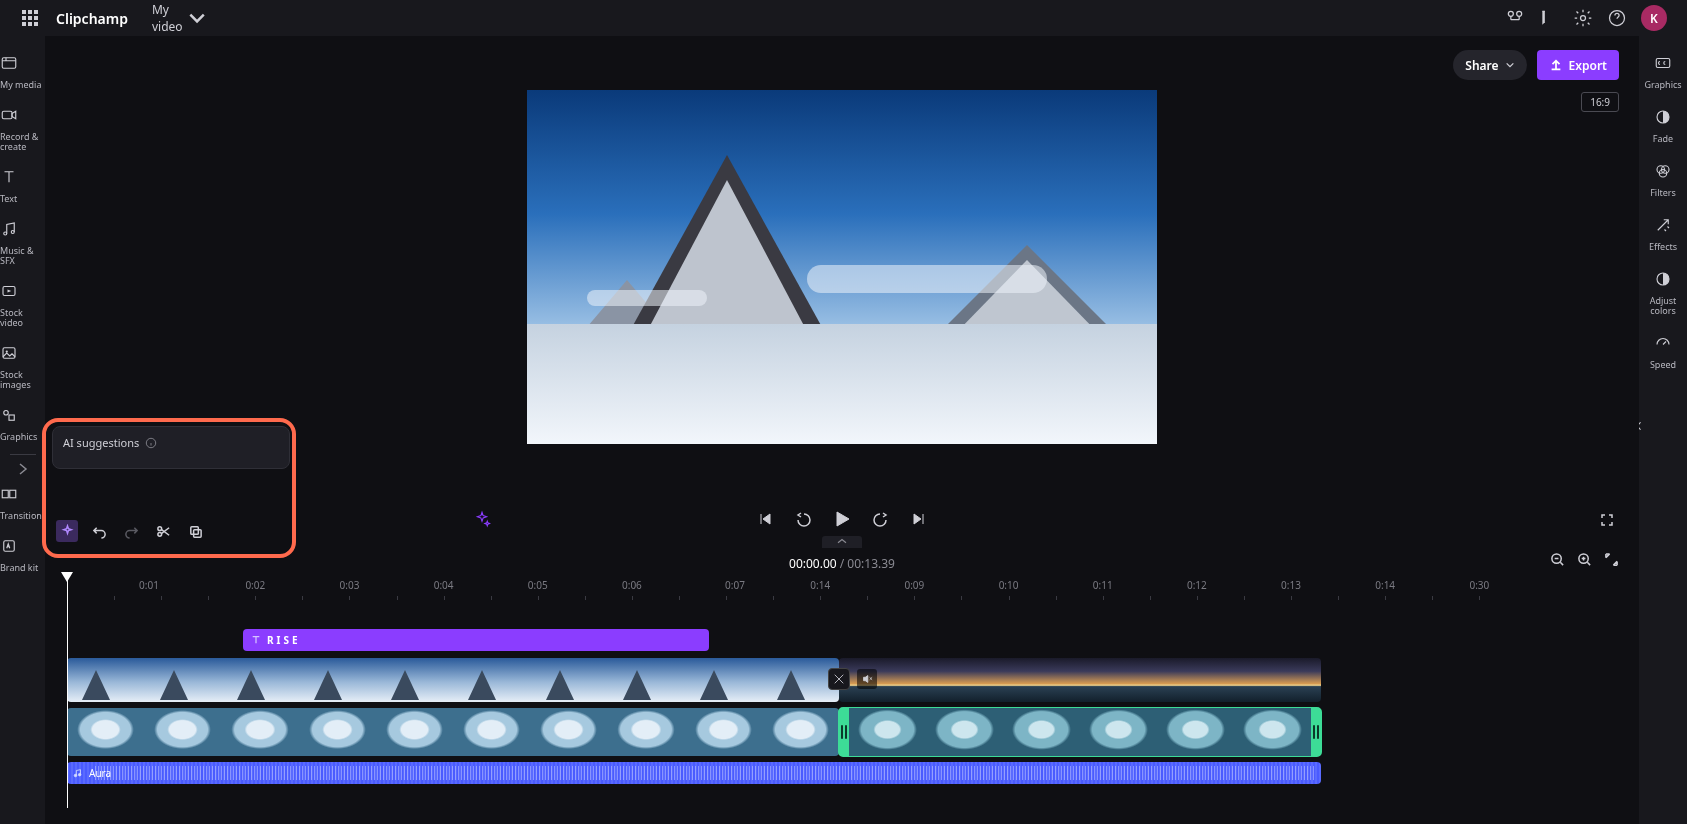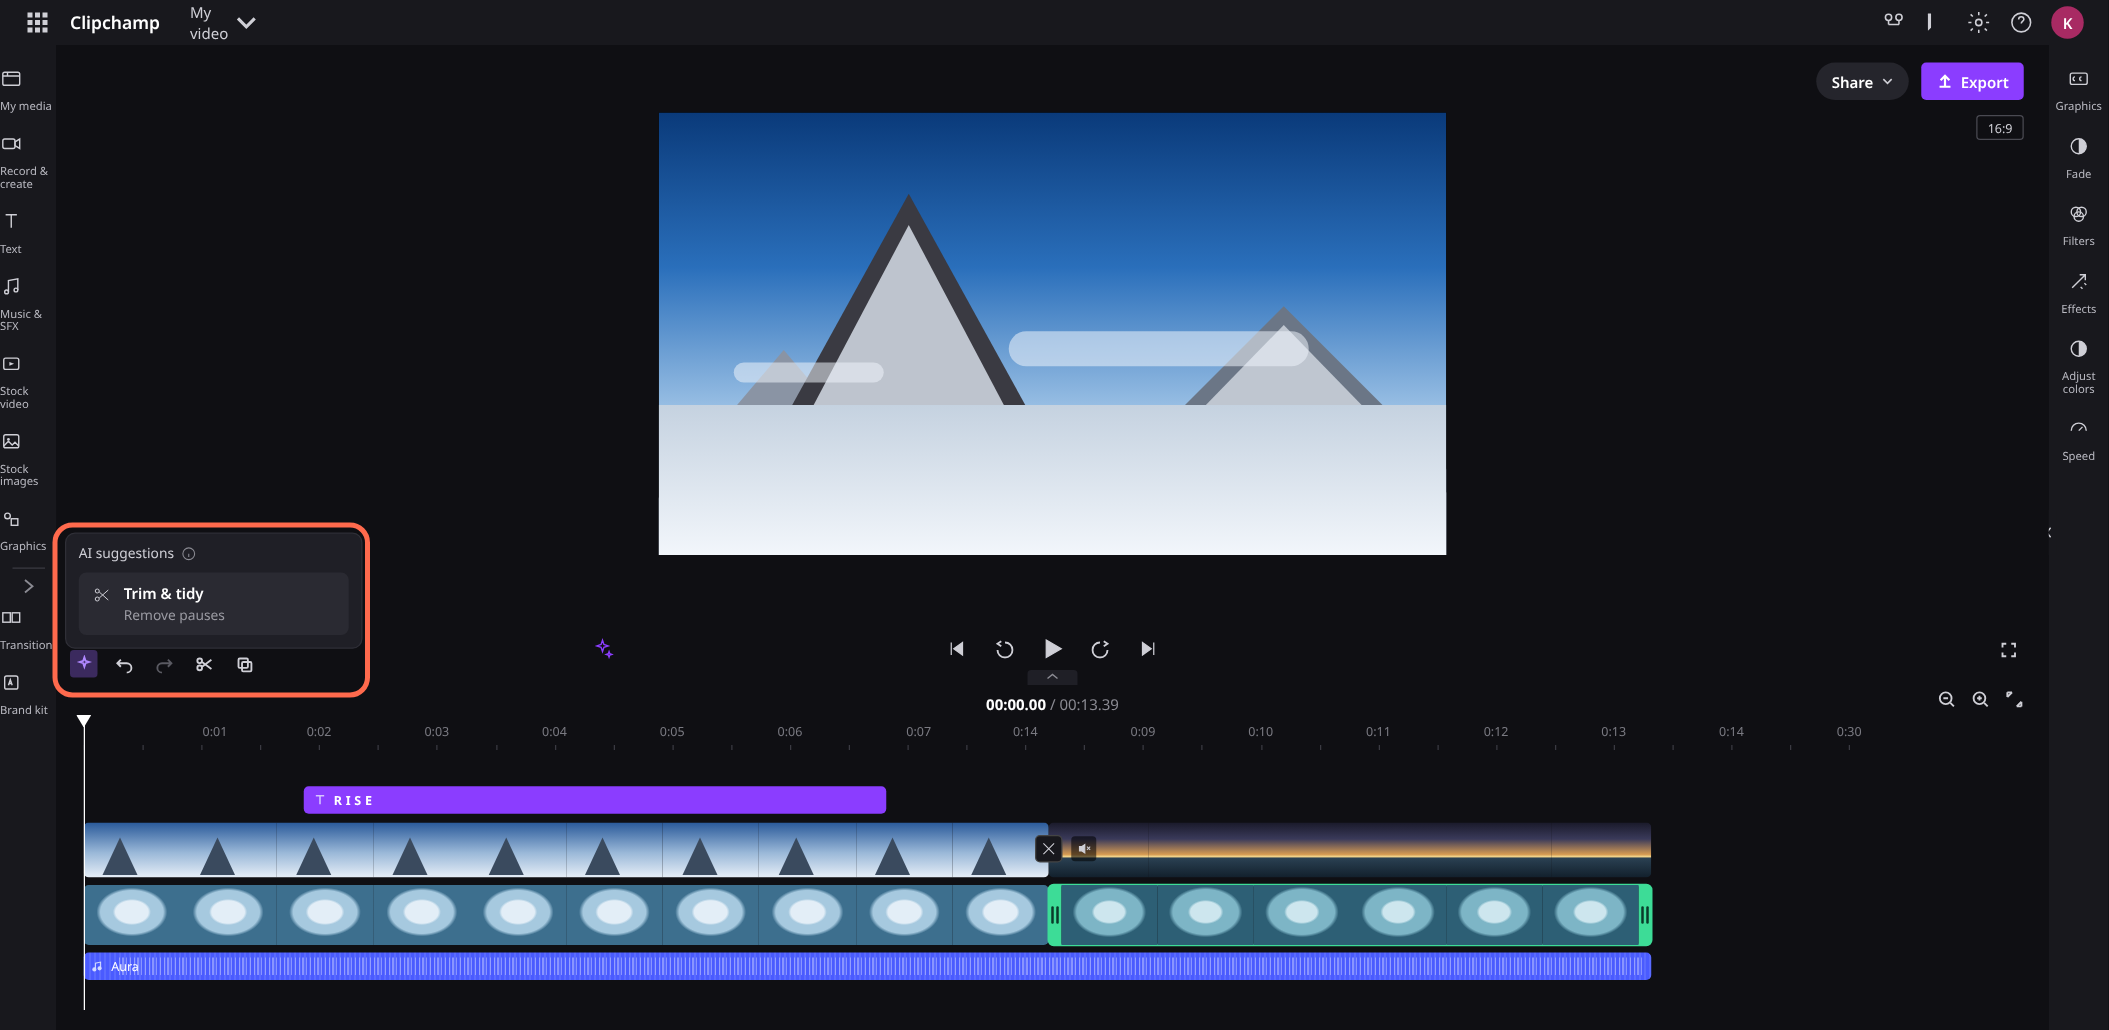--- a/index.html
+++ b/index.html
@@ -421,17 +421,6 @@
         <circle cx="7" cy="7" r="5.5"></circle>
         <path d="M7 4.5h.01M7 7v3"></path>
       </svg>
-  </div>
-  <div class="ai-card">
-    <svg viewBox="0 0 20 20">
-        <circle cx="6" cy="6" r="2"></circle>
-        <circle cx="6" cy="14" r="2"></circle>
-        <path d="M8 7l9 8M8 13l9-8"></path>
-      </svg>
-    <div>
-      <div class="t1">Trim &amp; tidy</div>
-      <div class="t2">Remove pauses</div>
-    </div>
   </div>
 </div>
 

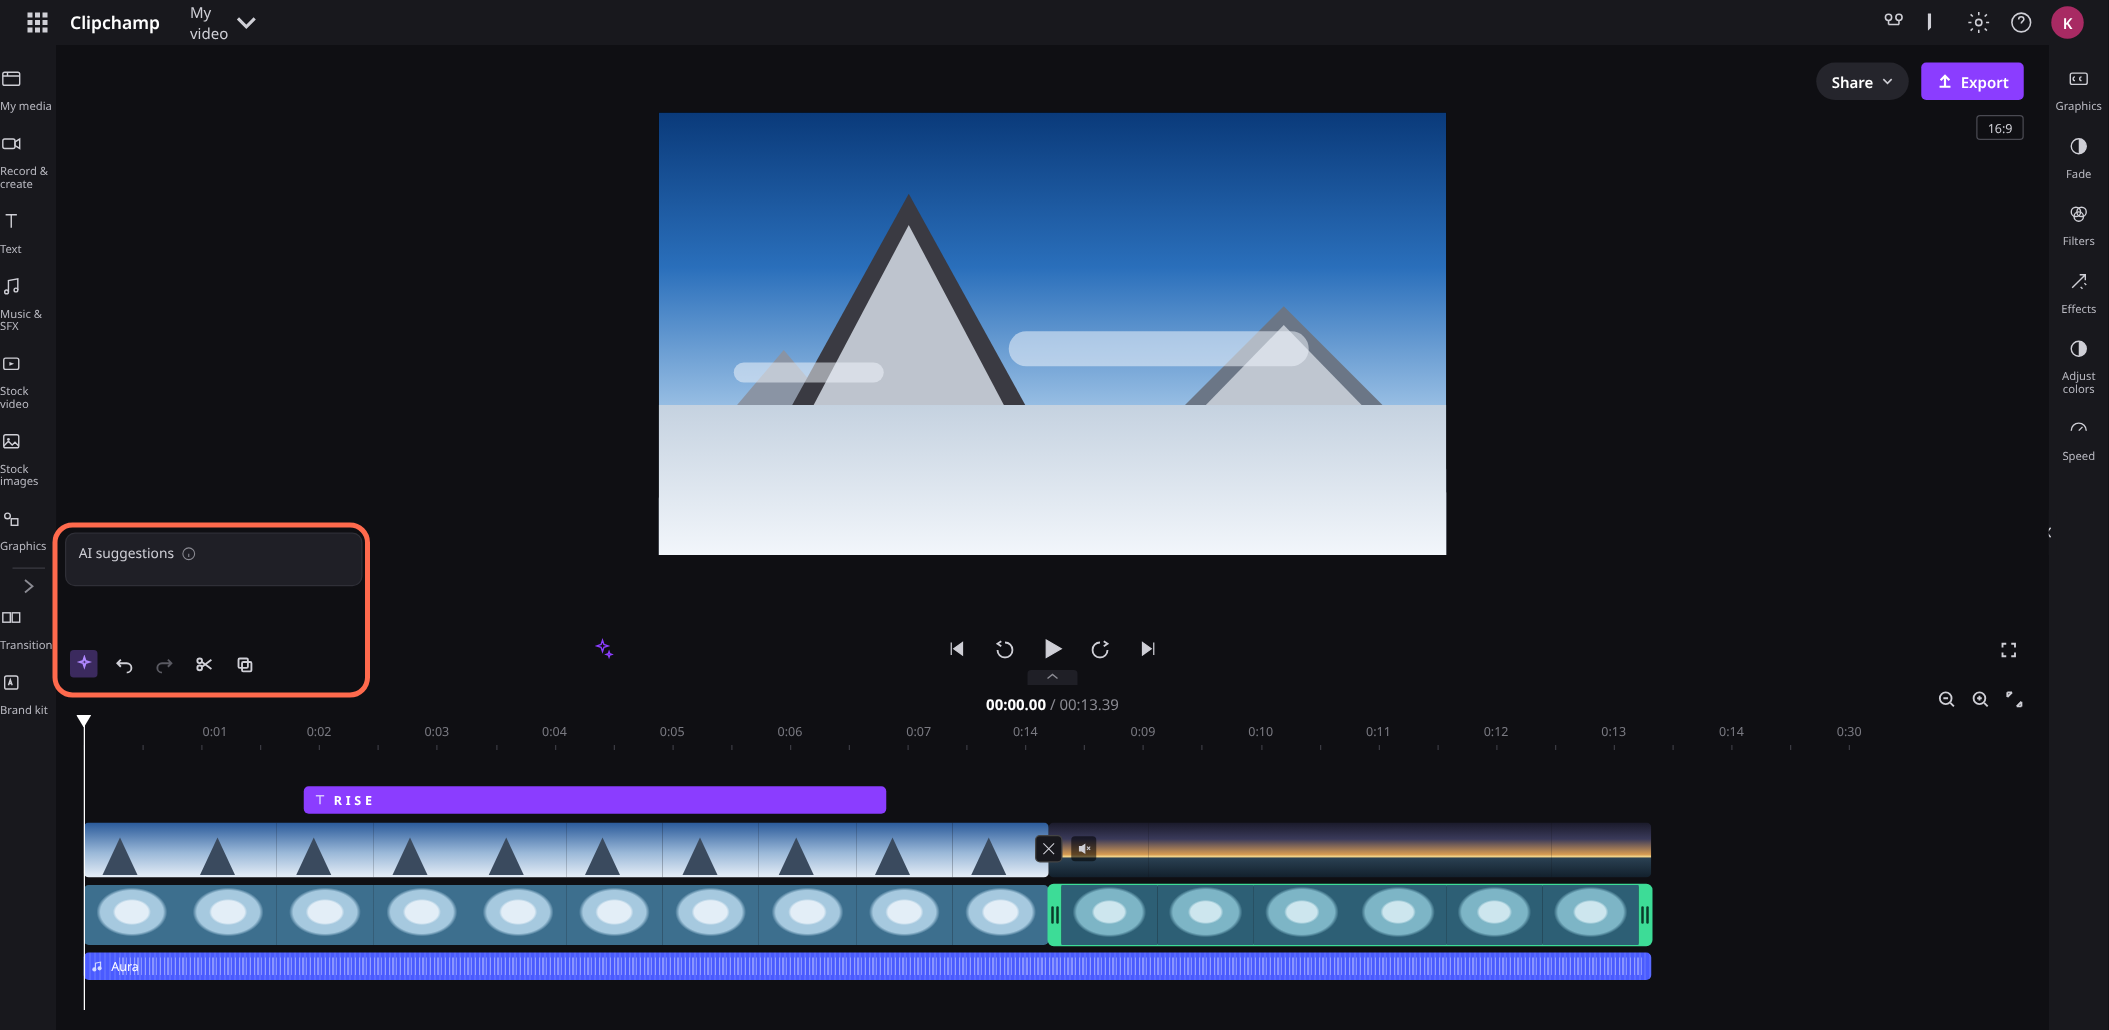--- a/index.html
+++ b/index.html
@@ -131,7 +131,7 @@
 }
 .tl-header { height:30px; display:flex; align-items:center; justify-content:center; position:relative; }
 .tl-time { font-size:12px; }
-.tl-time .cur { color:#fff; font-weight:700; }
+.tl-time .cur { color:#fff; font-weight:400; }
 .tl-time .dur { color:#8a8a92; }
 .tl-zoom { position:absolute; right:20px; top:4px; display:flex; gap:12px; align-items:center; }
 .tl-zoom svg { width:15px; height:15px; stroke:#cfcfd6; fill:none; cursor:pointer; stroke-width:1.6; }

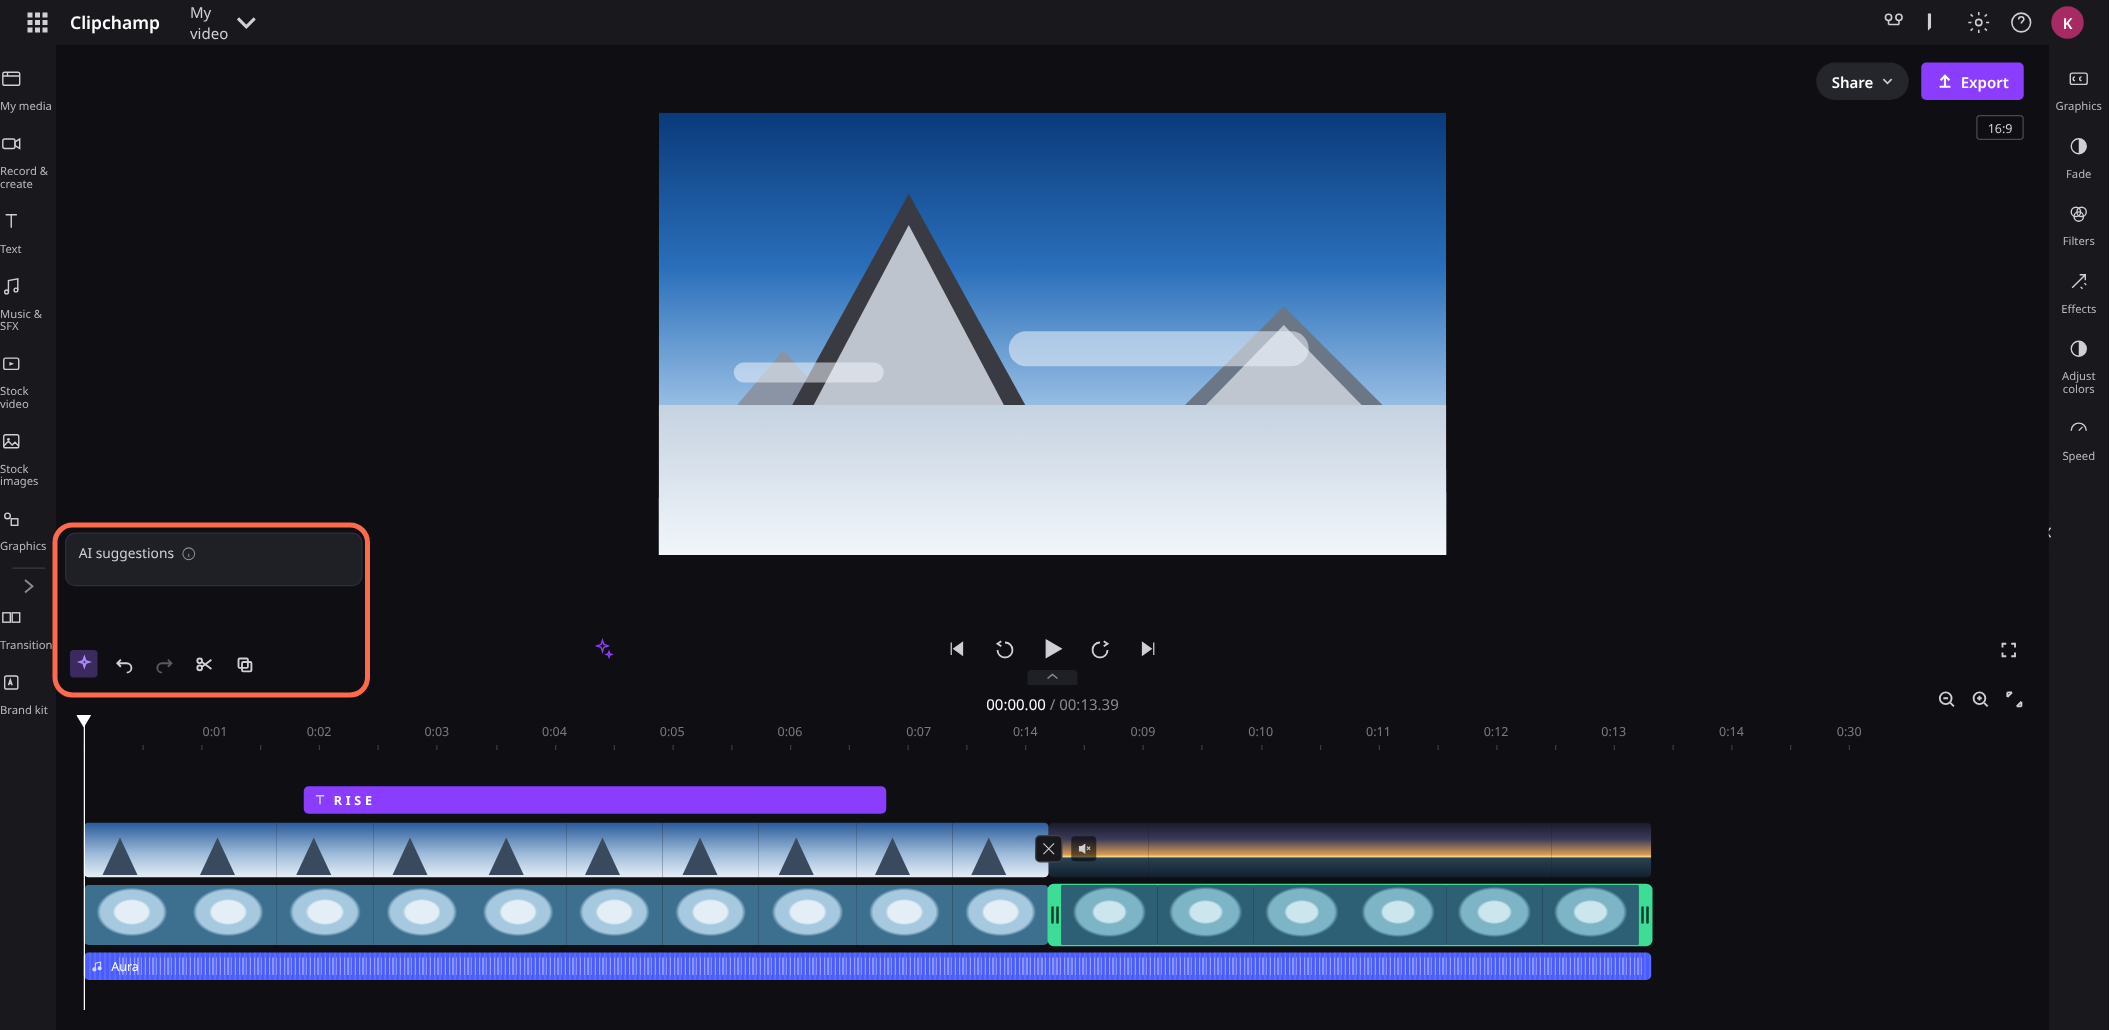--- a/index.html
+++ b/index.html
@@ -483,7 +483,7 @@
   </div>
 
   <div class="ruler" id="ruler">
-      <div class="tick" style="left: 105px;">0:01</div>
+      <div class="tick" style="left: 82px;">0:01</div>
       <div class="tick" style="left: 188.312px;">0:02</div>
       <div class="tick" style="left: 282.468px;">0:03</div>
       <div class="tick" style="left: 376.623px;">0:04</div>

